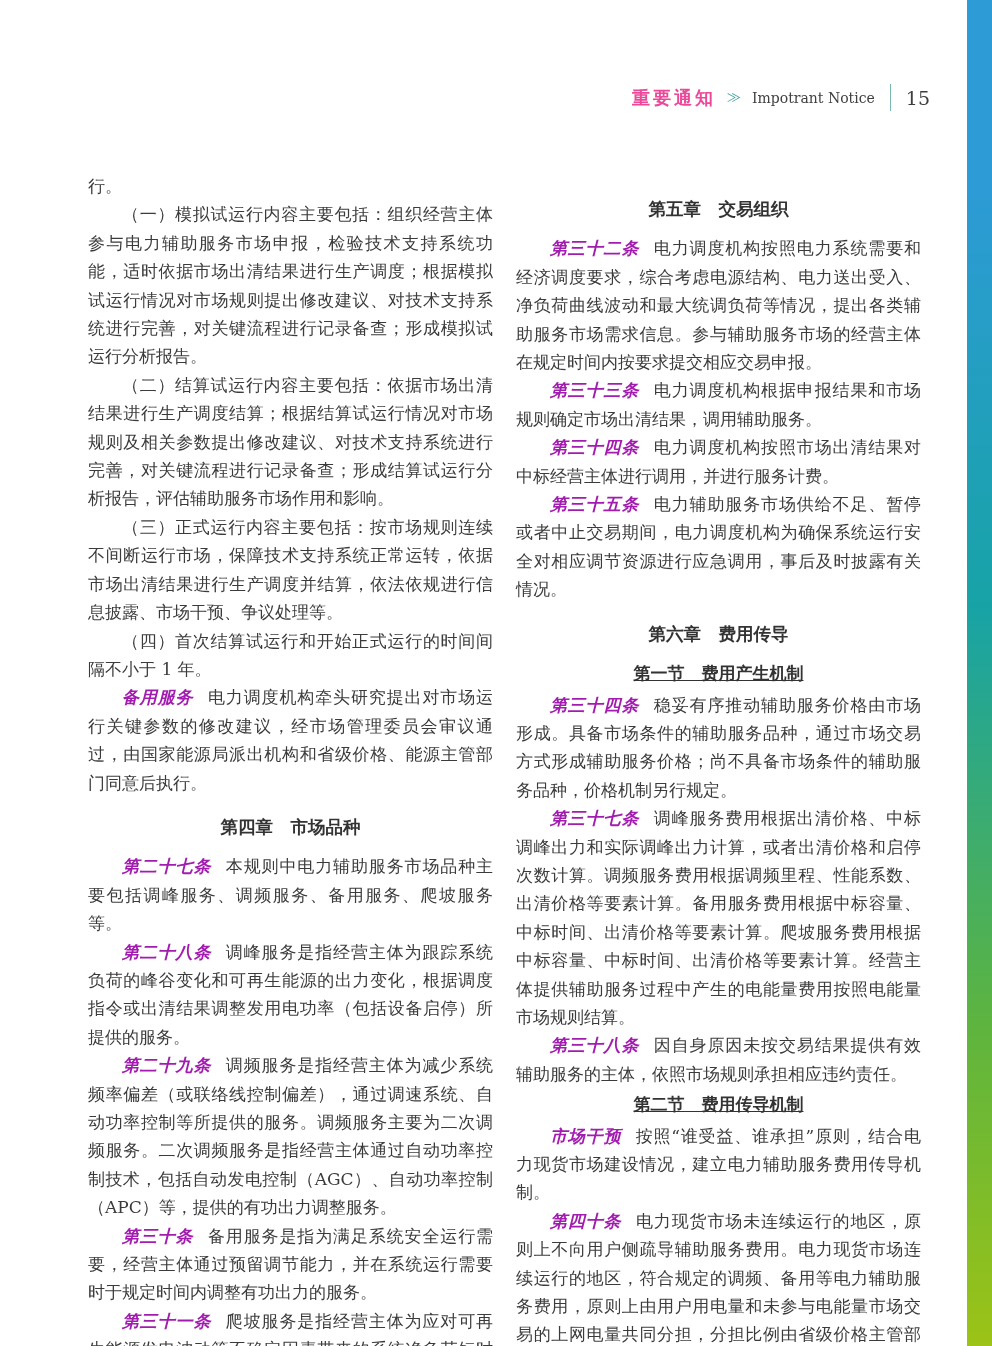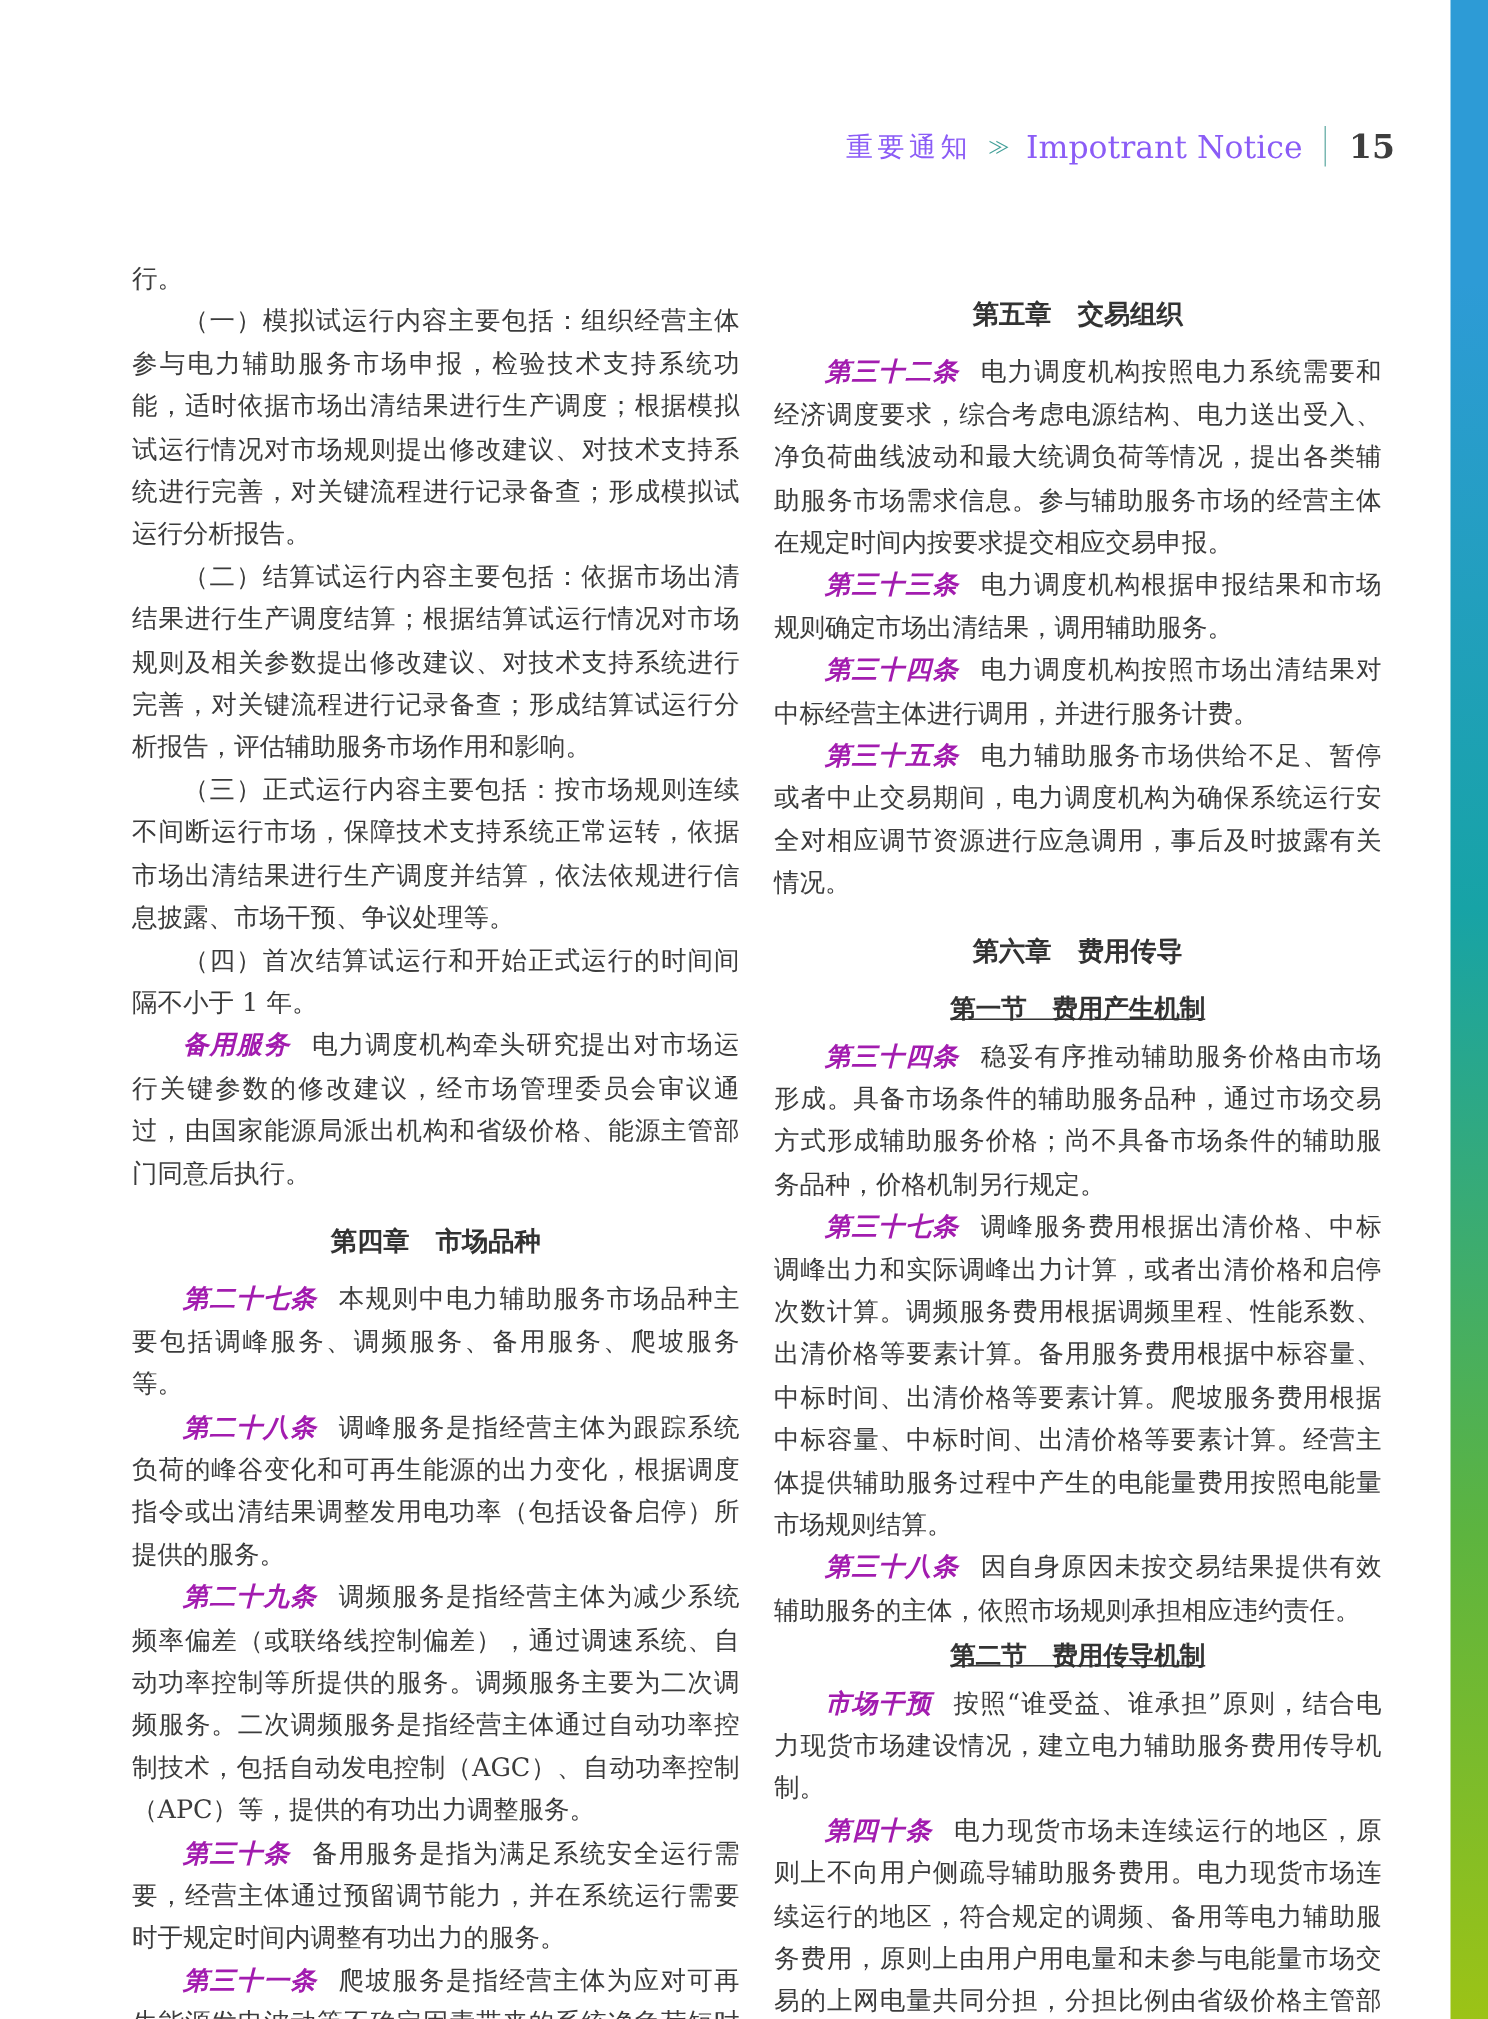--- a/index.html
+++ b/index.html
@@ -18,7 +18,7 @@
     position:absolute;top:84px;left:0;right:62px;
     display:flex;justify-content:flex-end;align-items:center;gap:11px;
   }
-  .hdr-zh{font-size:18px;font-weight:400;color:#8b5cf6;letter-spacing:3px;margin-left:48px;}
+  .hdr-zh{font-size:18px;font-weight:700;color:#ec4899;letter-spacing:3px;margin-left:48px;}
   .hdr-chevron{font-size:14px;color:#43a099;transform:scaleY(1.1);}
   .hdr-en{font-size:21px;color:#8b5cf6;}
   .hdr-divider{width:1px;height:27px;background:#7ab8b2;margin:0 4px;}

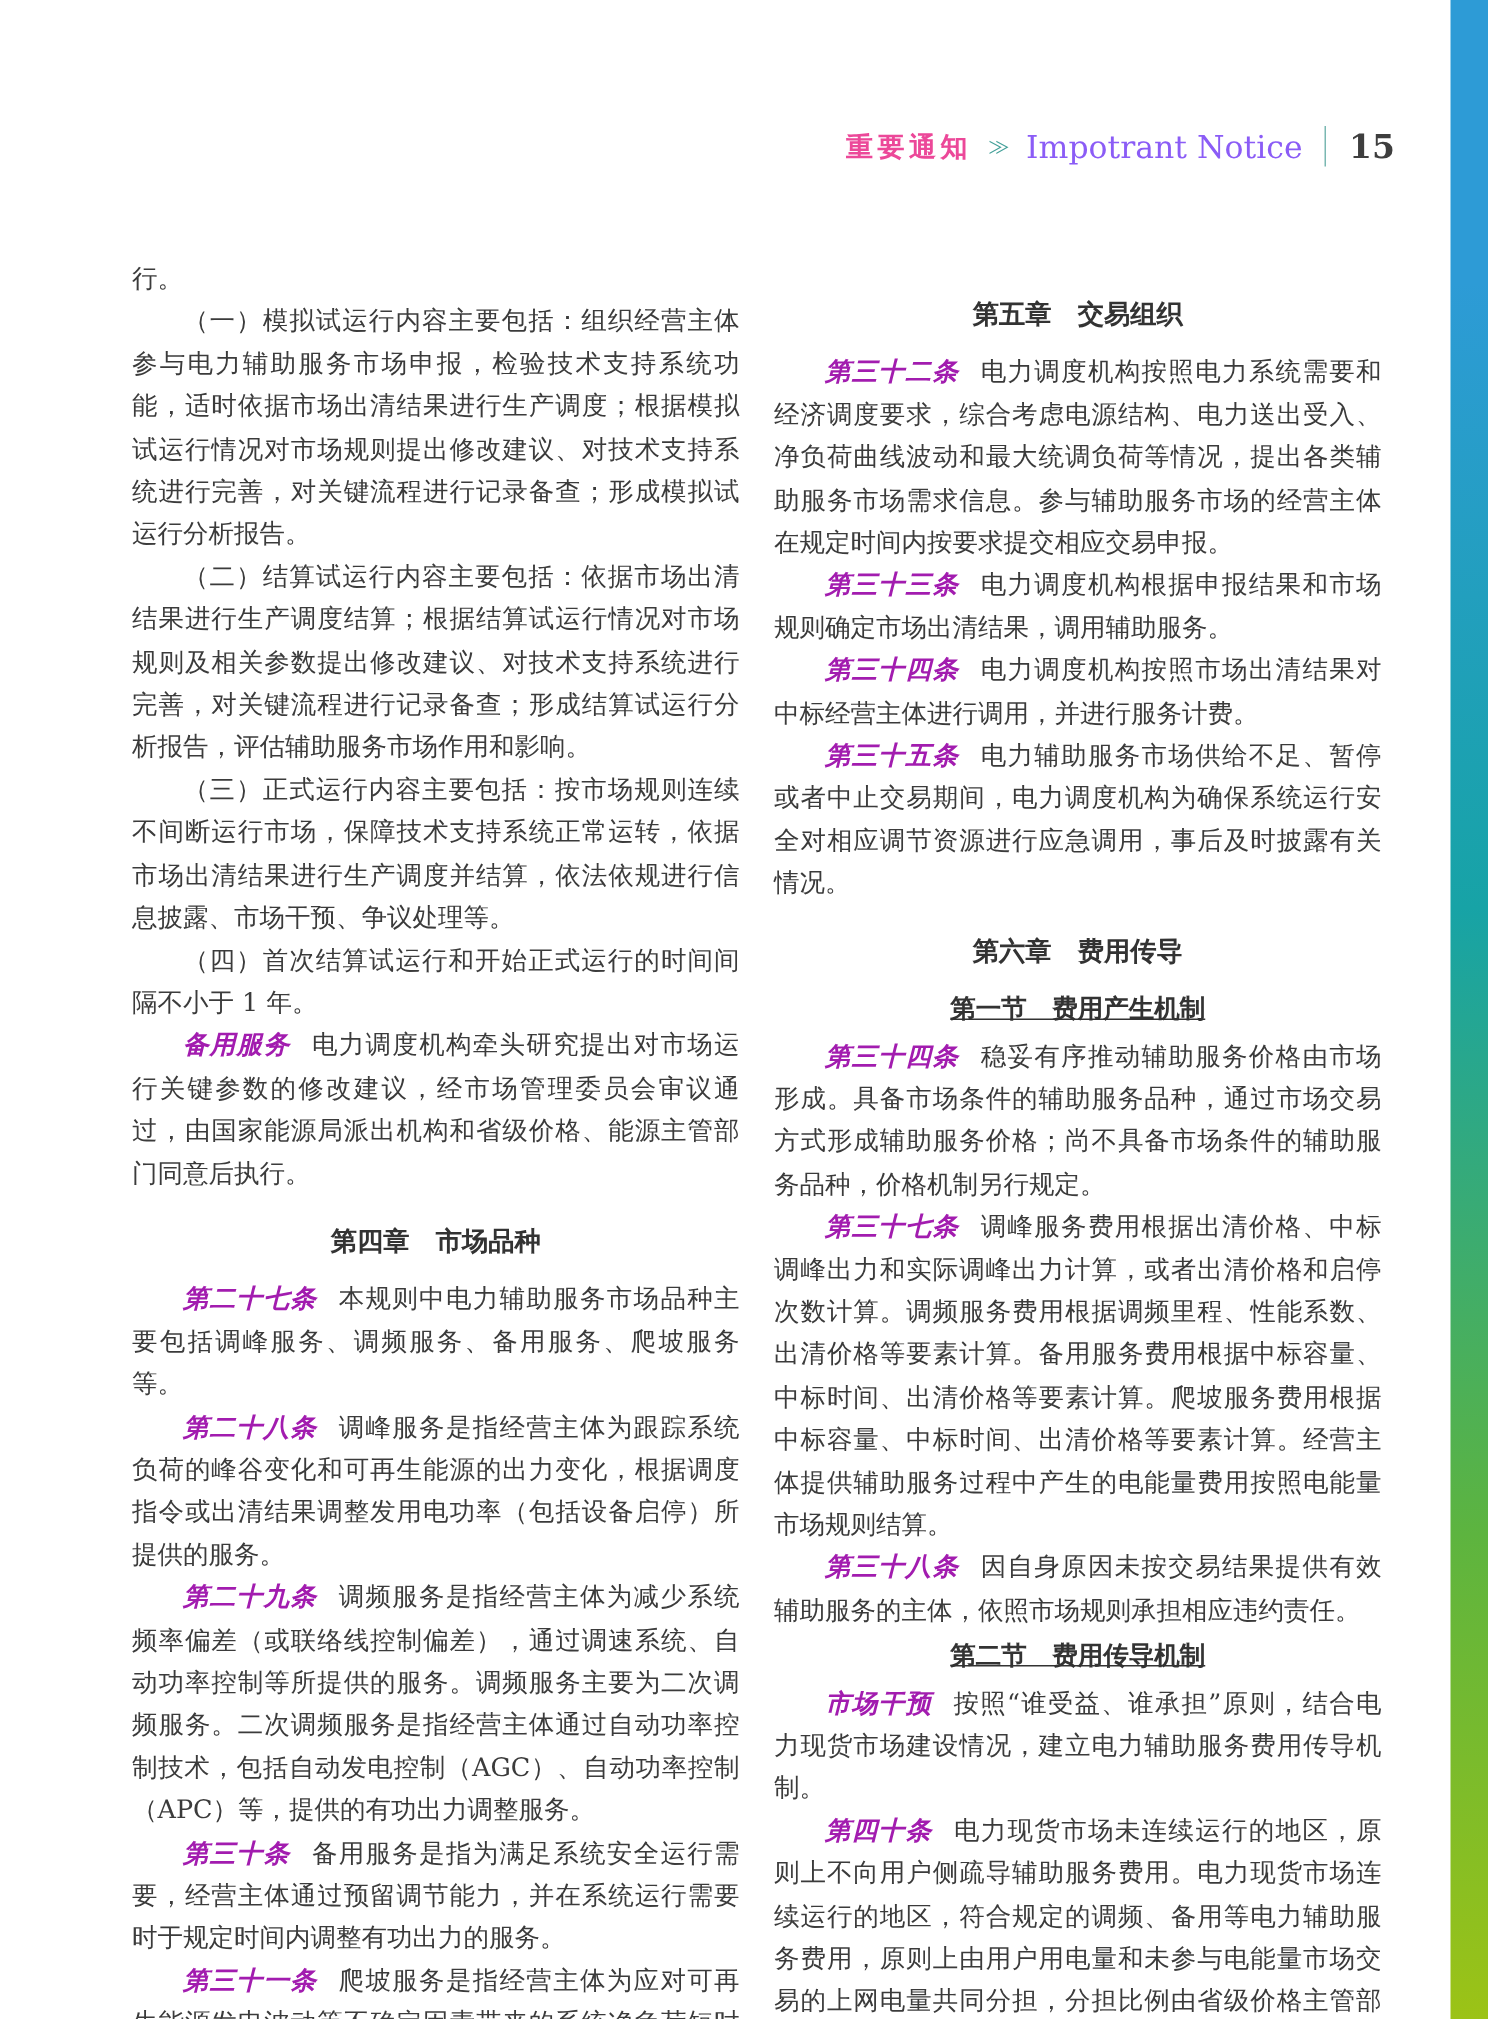--- a/index.html
+++ b/index.html
@@ -20,7 +20,7 @@
   }
   .hdr-zh{font-size:18px;font-weight:700;color:#ec4899;letter-spacing:3px;margin-left:48px;}
   .hdr-chevron{font-size:14px;color:#43a099;transform:scaleY(1.1);}
-  .hdr-en{font-size:21px;color:#8b5cf6;}
+  .hdr-en{font-size:14px;color:#404040;}
   .hdr-divider{width:1px;height:27px;background:#7ab8b2;margin:0 4px;}
   .hdr-page{font-size:22px;color:#3e3e3e;font-weight:bold;}
   

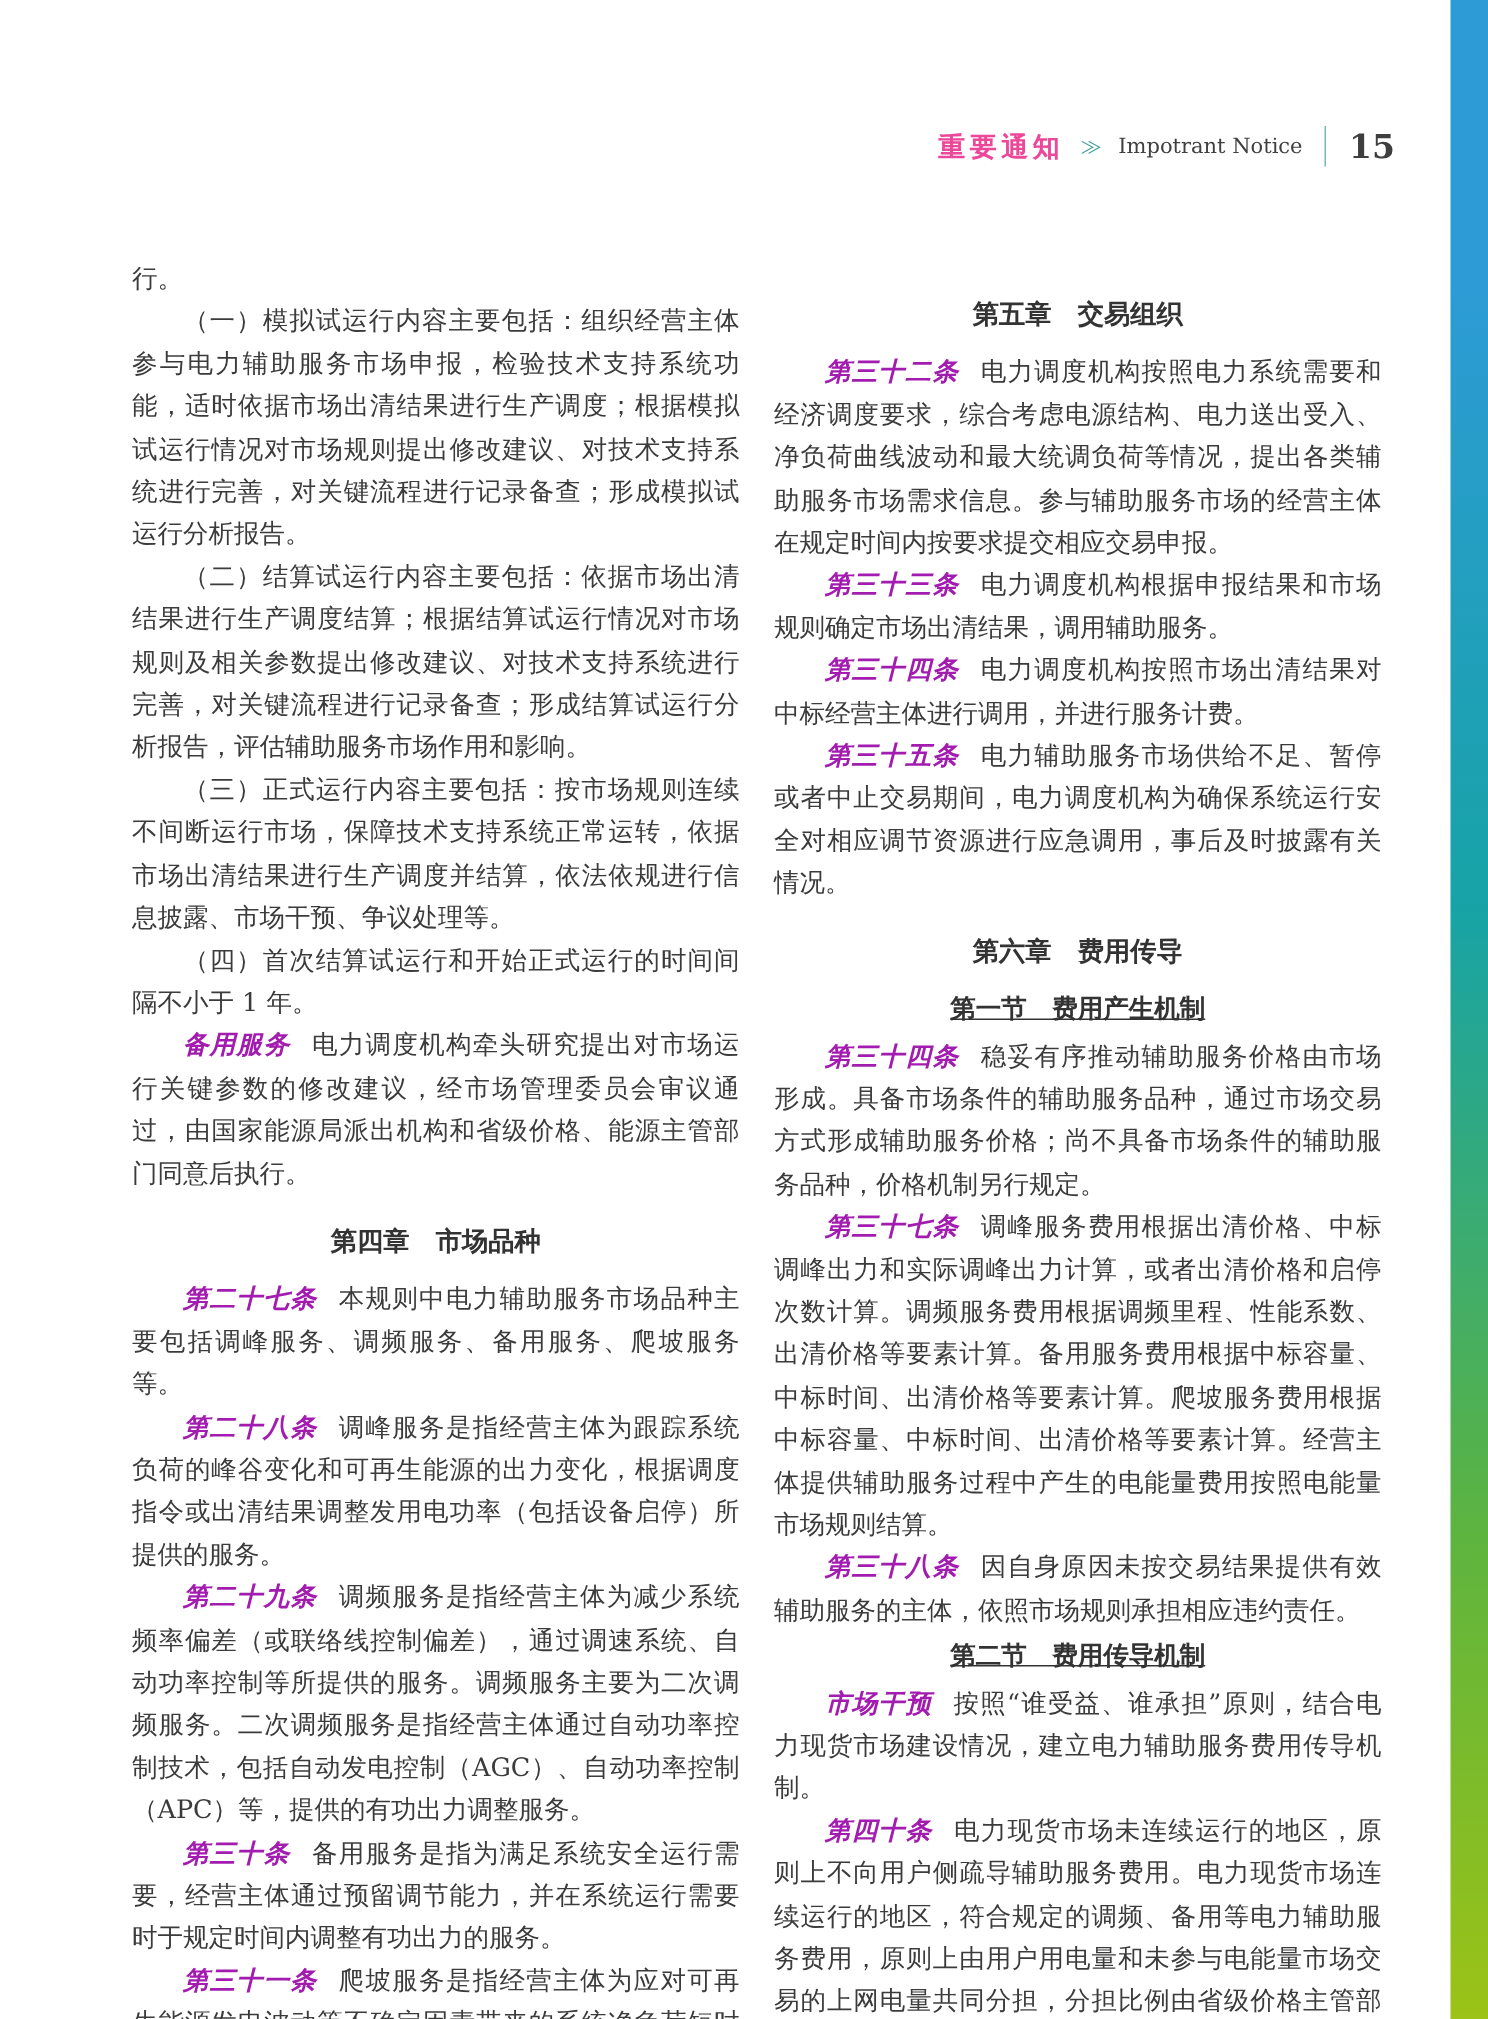--- a/index.html
+++ b/index.html
@@ -22,7 +22,7 @@
   .hdr-chevron{font-size:14px;color:#43a099;transform:scaleY(1.1);}
   .hdr-en{font-size:14px;color:#404040;}
   .hdr-divider{width:1px;height:27px;background:#7ab8b2;margin:0 4px;}
-  .hdr-page{font-size:22px;color:#3e3e3e;font-weight:bold;}
+  .hdr-page{font-size:19px;color:#3e3e3e;}
   
   .content{position:absolute;top:172px;left:88px;display:flex;gap:23px;}
   .col{width:405px;font-size:17px;line-height:28.4px;text-align:justify;text-justify:inter-ideograph;}

